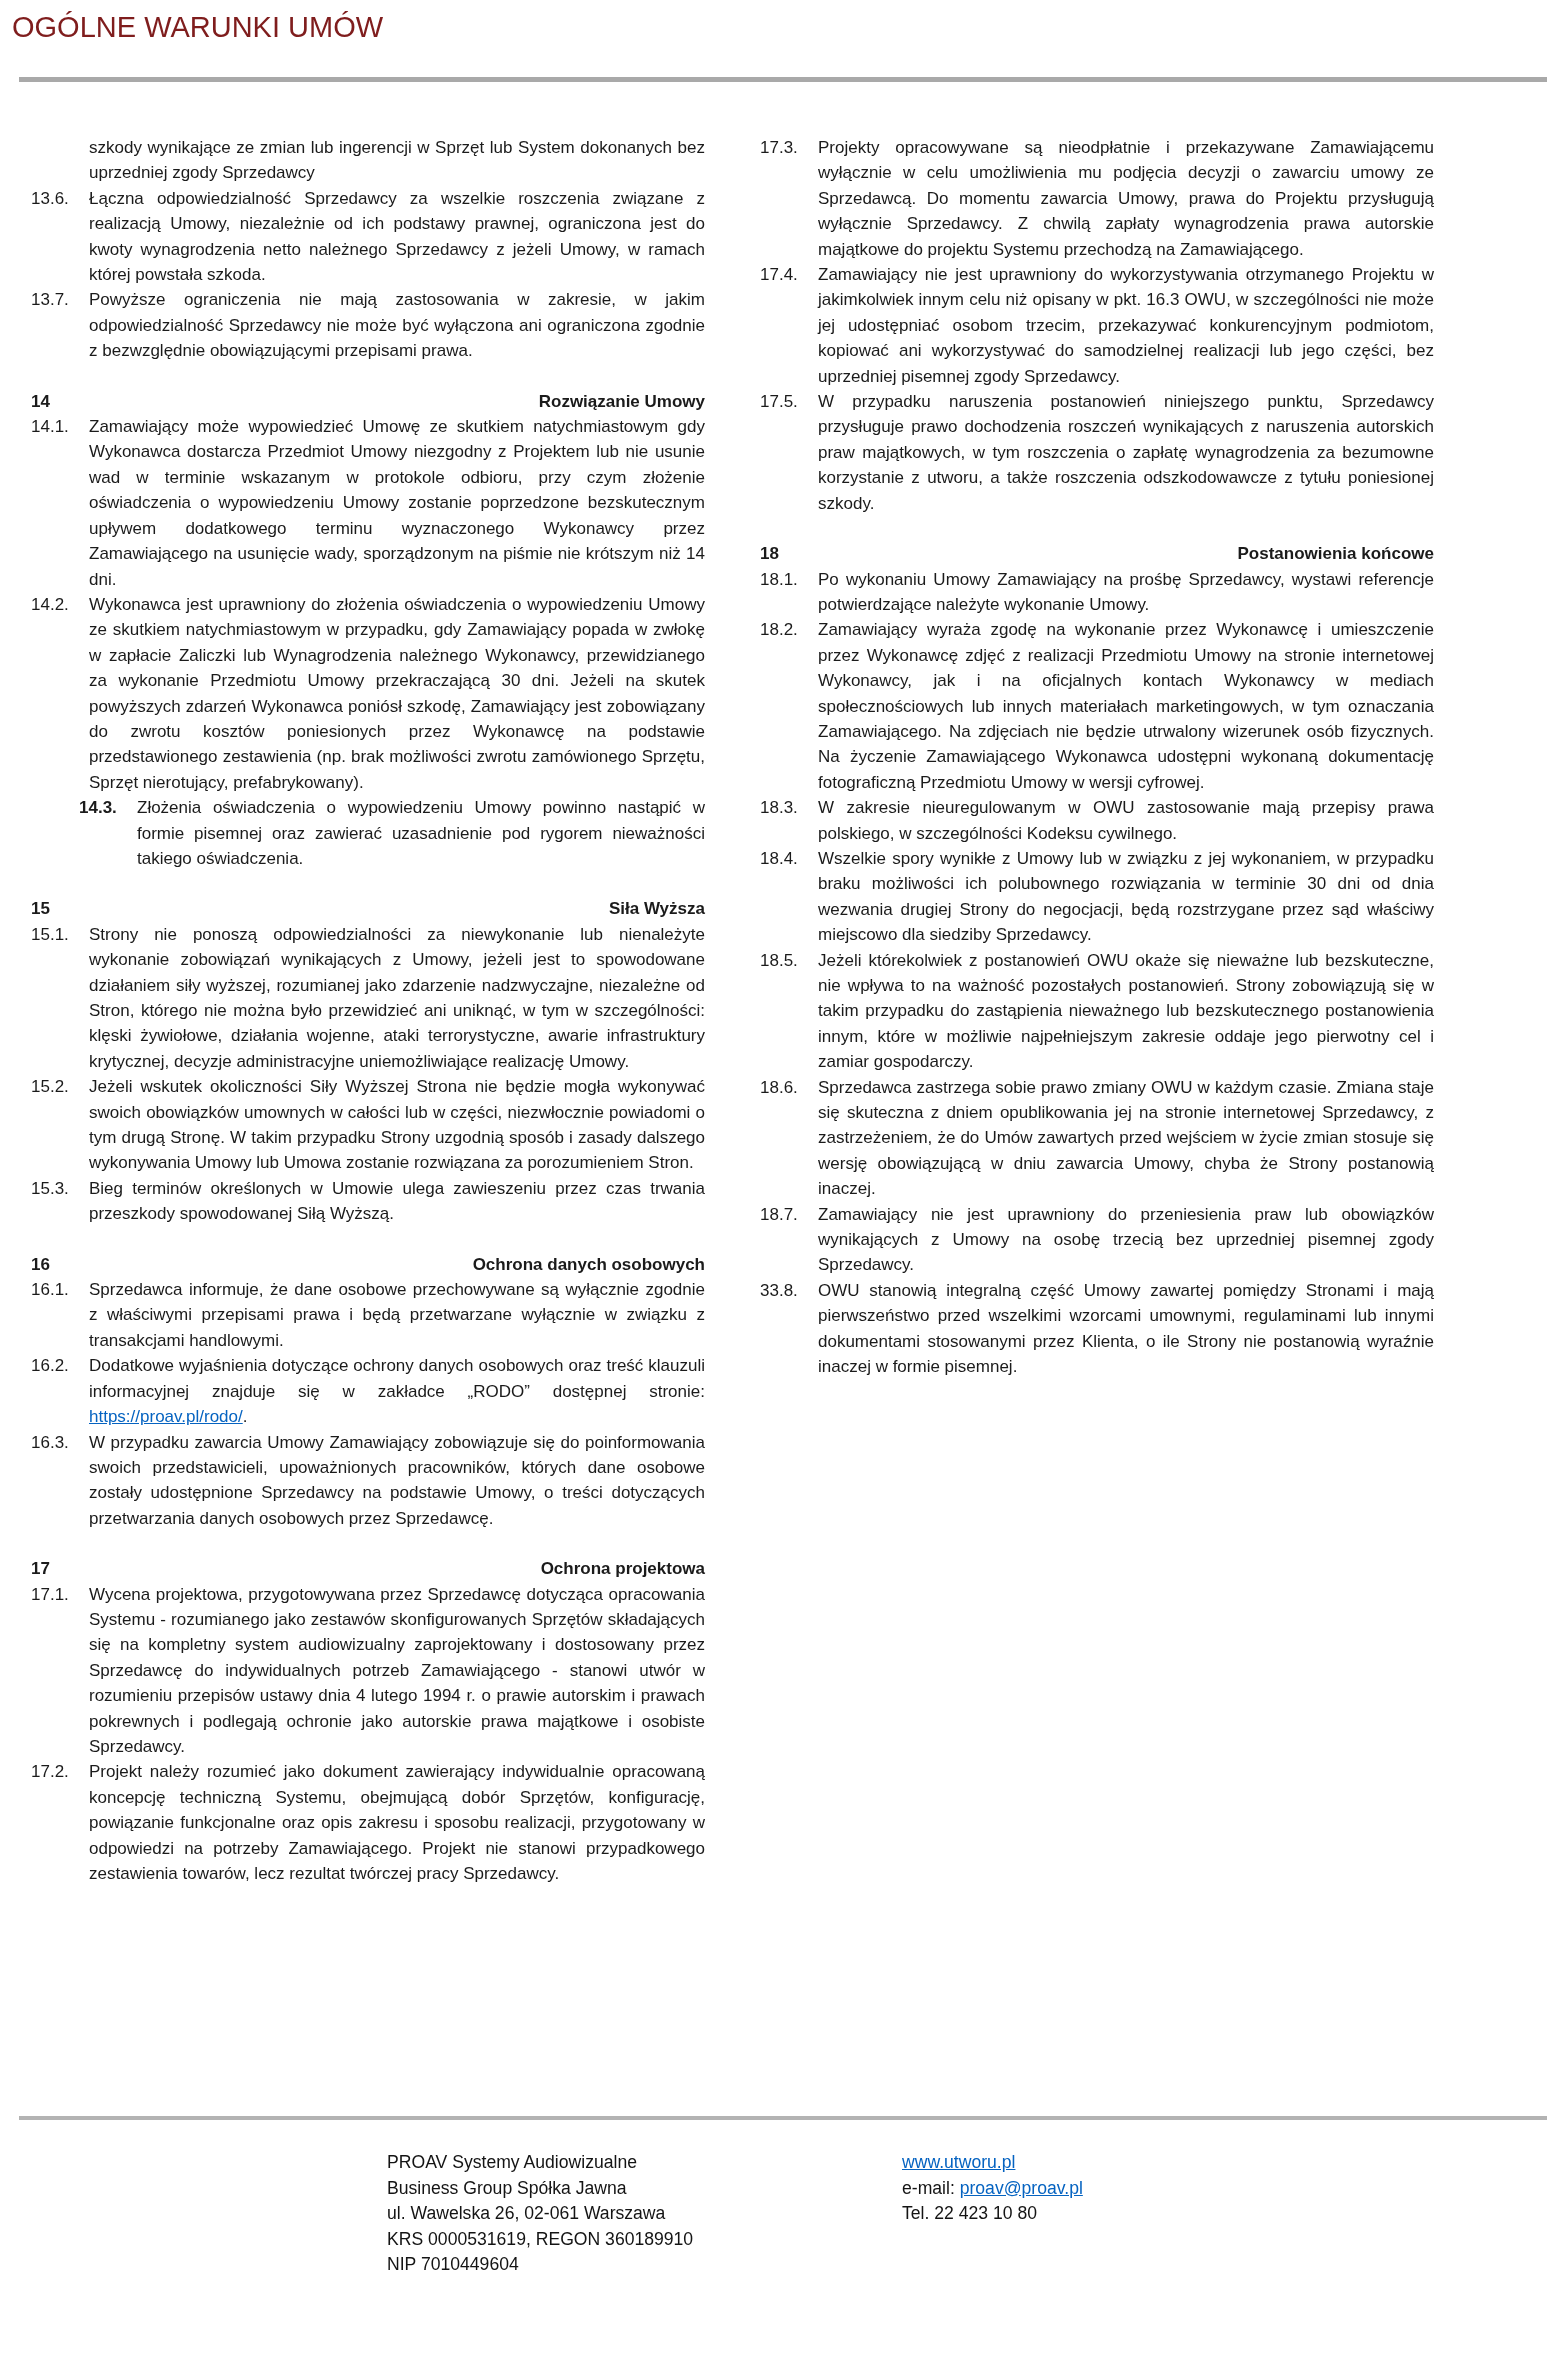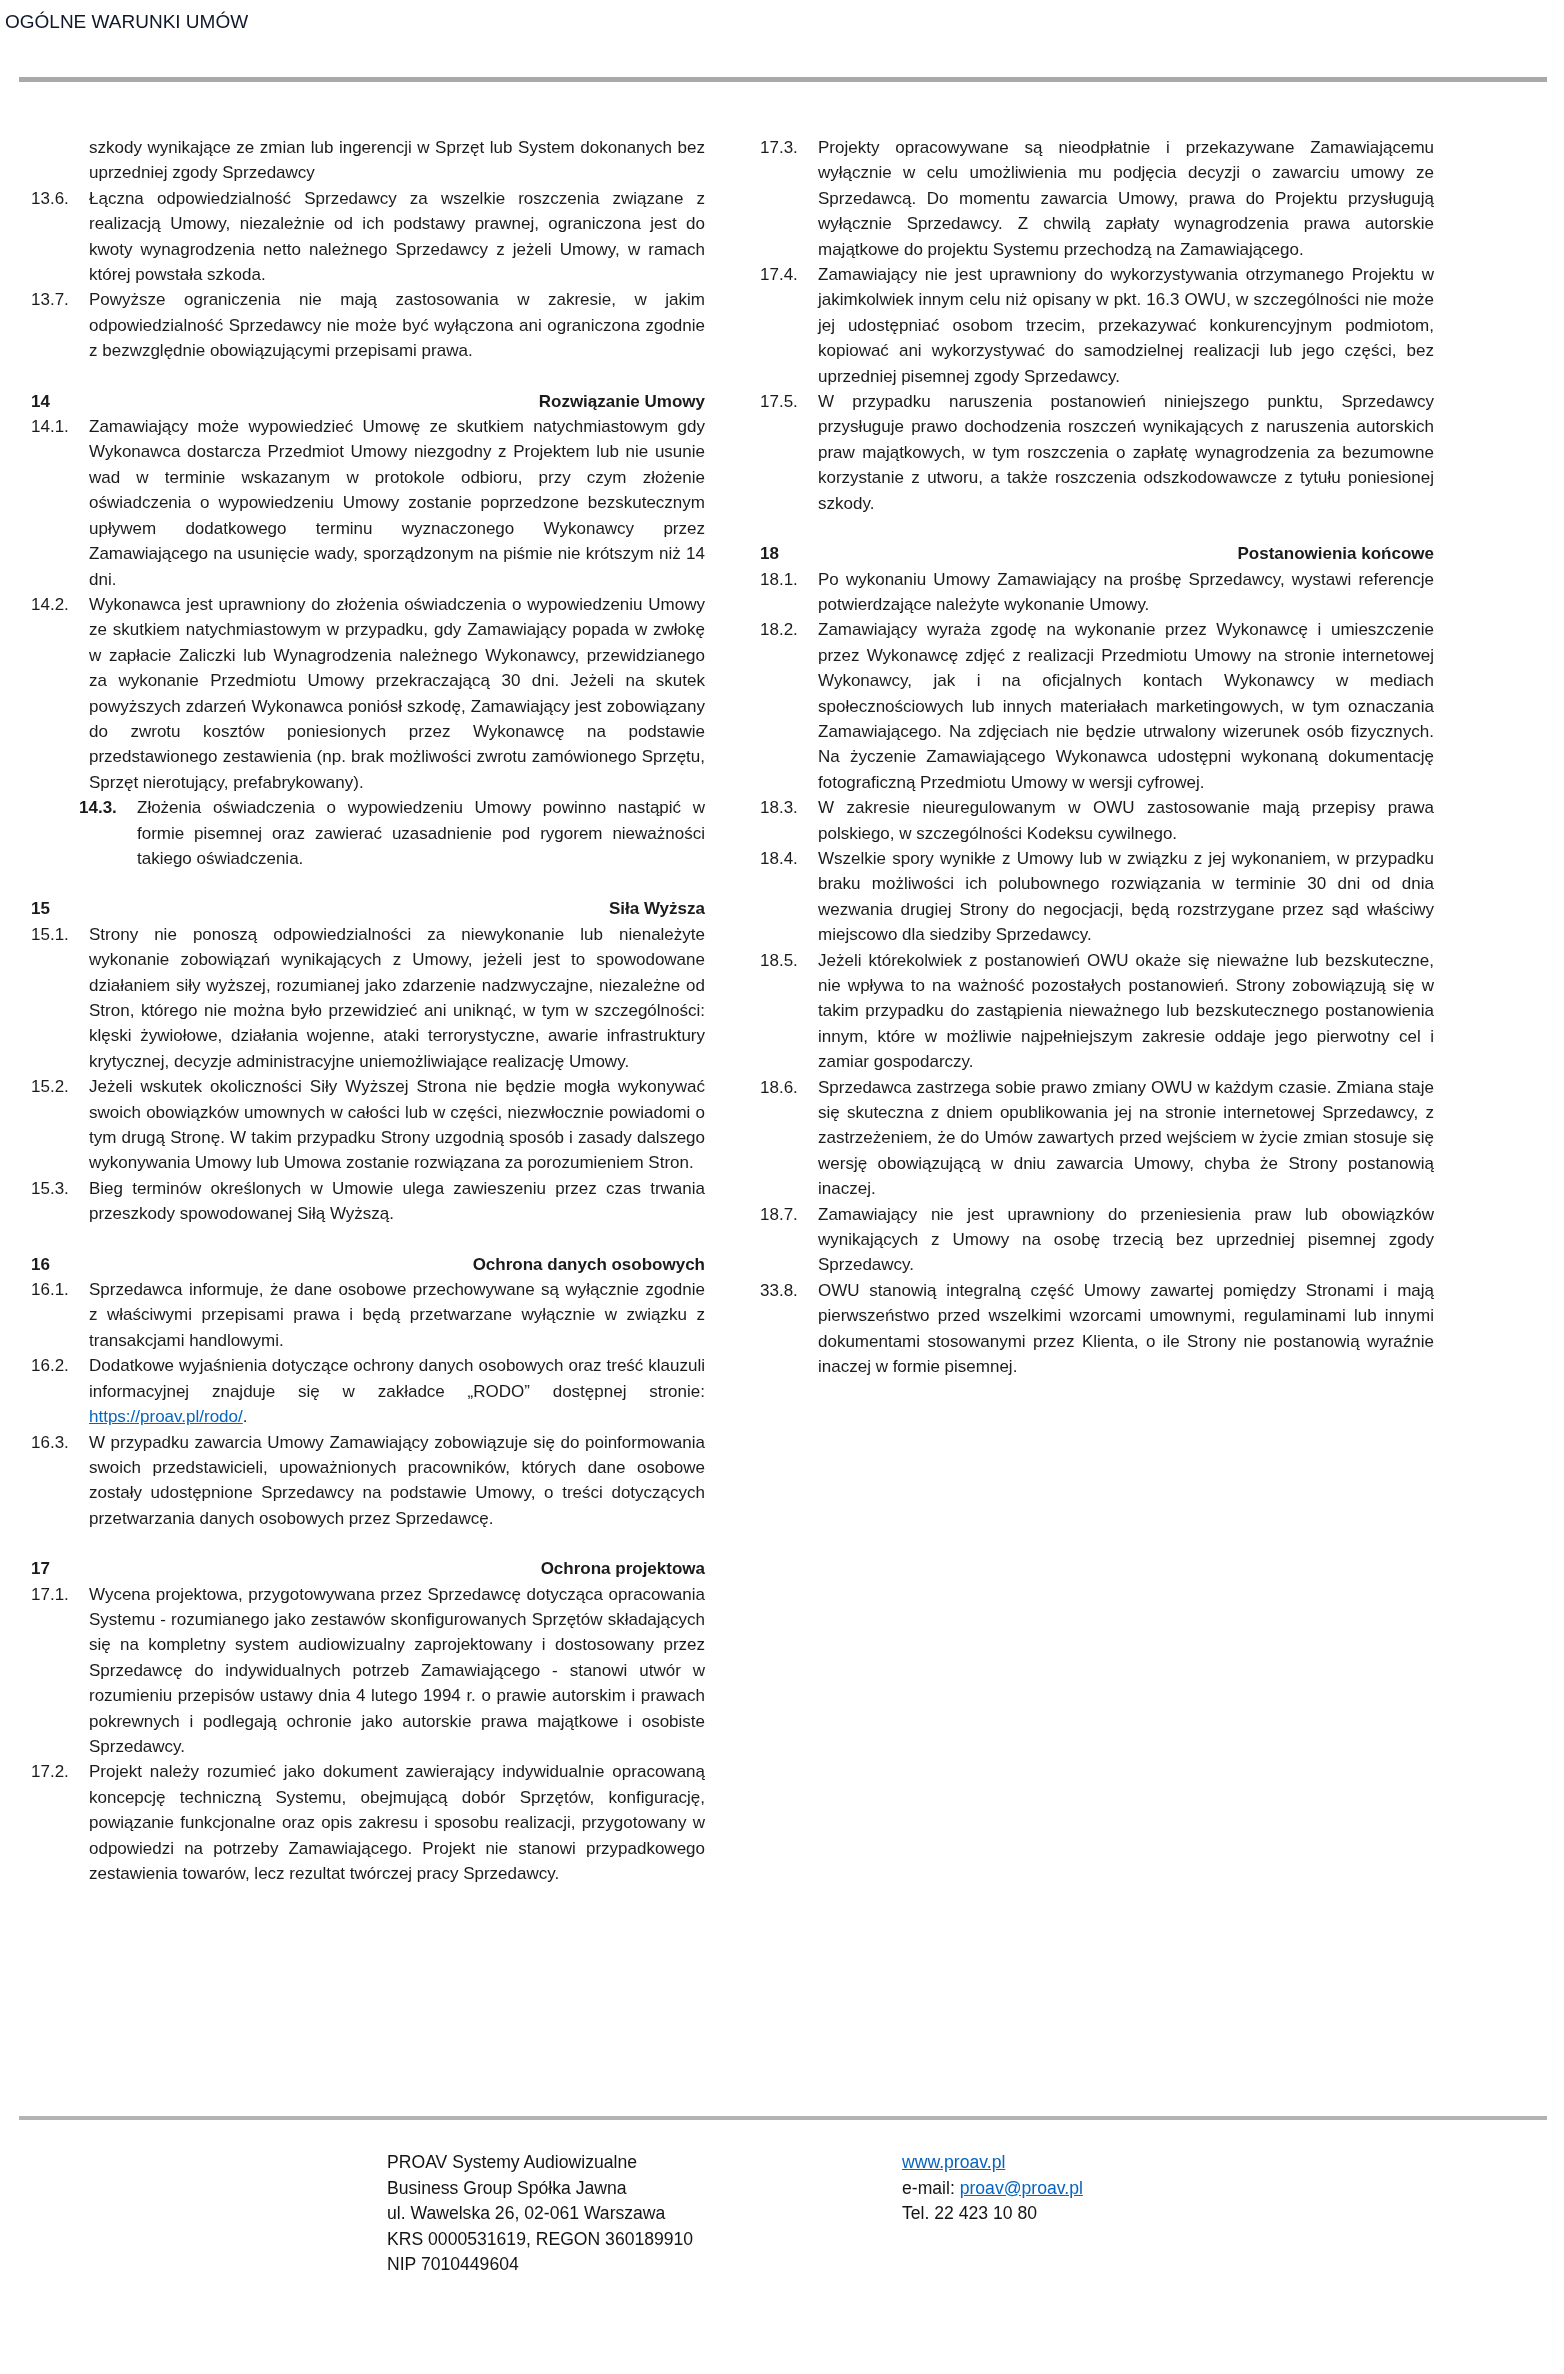--- a/index.html
+++ b/index.html
@@ -5,8 +5,8 @@
   html,body{margin:0;padding:0;background:#ffffff;}
   .page{position:relative;width:1565px;height:2375px;background:#ffffff;overflow:hidden;
         font-family:"Liberation Sans",sans-serif;color:#1b1b1b;}
-  .doc-title{position:absolute;left:5px;top:11px;margin:0;font-size:19px;font-weight:400;
-             color:#0f172a;font-family:"Liberation Sans",sans-serif;}
+  .doc-title{position:absolute;left:12px;top:11px;margin:0;font-size:29px;font-weight:400;
+             color:#7f1d1d;font-family:"Liberation Sans",sans-serif;}
   .title-rule{position:absolute;left:18.6px;top:77px;width:1528px;height:4.6px;background:#a9a9a9;}
   .columns{position:absolute;left:31px;top:135px;width:1447px;display:flex;gap:55px;}
   .col{width:674px;}

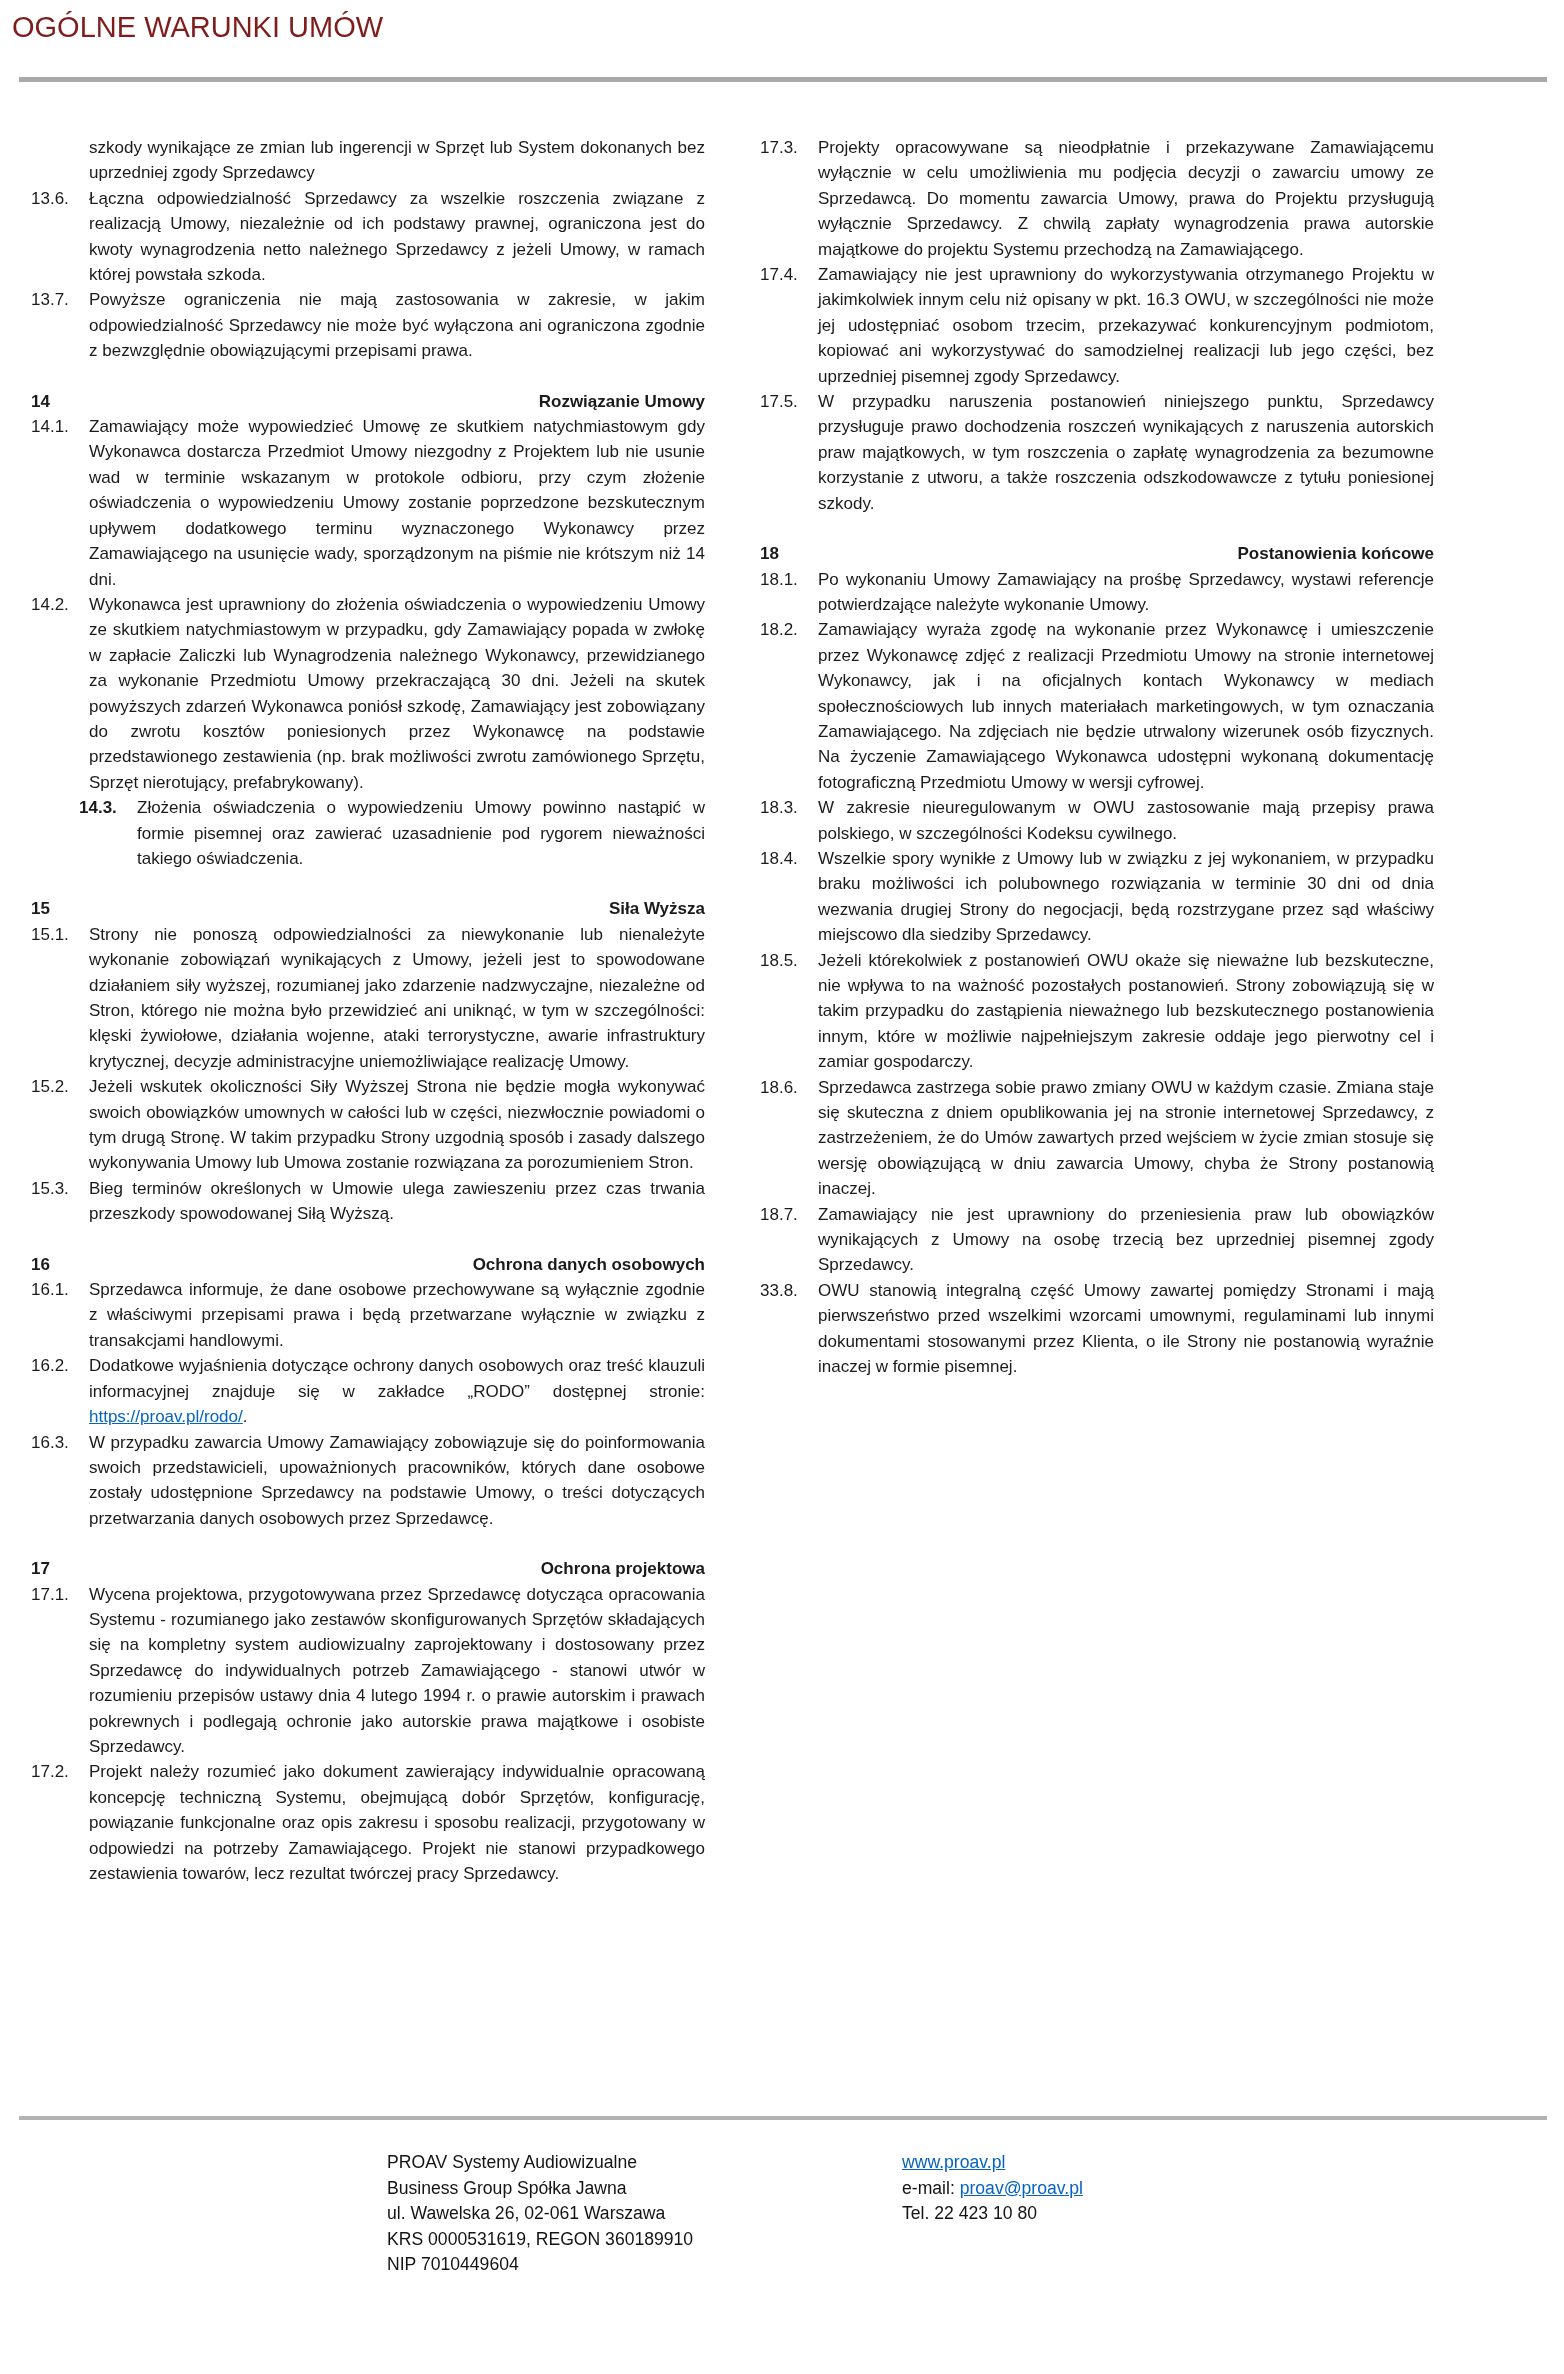--- a/index.html
+++ b/index.html
@@ -176,7 +176,7 @@
     </div>
 
   <div class="footer-contact">
-    <div class="fline"><a class="flink">www.proav.pl</a></div>
+    <div class="fline"><a class="flink">www.utworu.pl</a></div>
     <div class="fline"><span>e-mail: </span><a class="flink">proav@proav.pl</a></div>
     <div class="fline">Tel. 22 423 10 80</div>
   </div>

